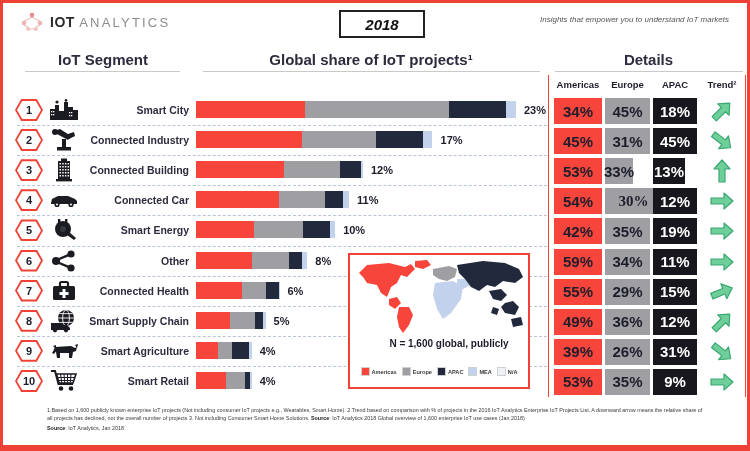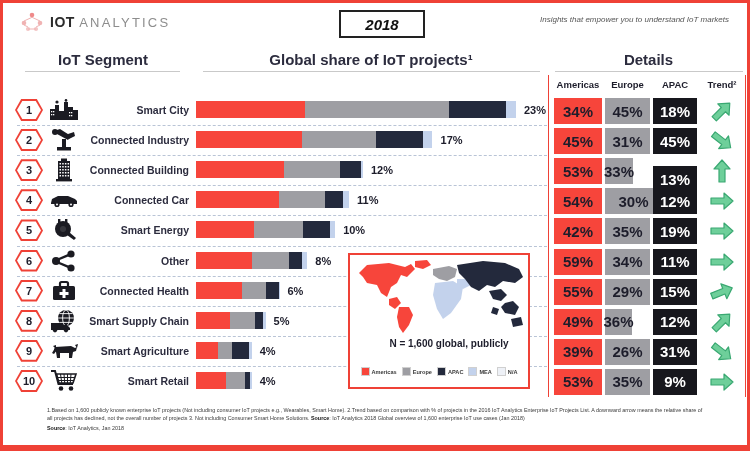--- a/index.html
+++ b/index.html
@@ -234,7 +234,7 @@
         <div class="bar-val" style="left:367.96px;top:8px;">12%</div>
         <div class="cell am" style="left:551px;top:2px;width:48px;">53%</div>
         <div class="cell eu" style="left:602px;top:2px;width:28px;">33%</div>
-        <div class="cell ap" style="left:650px;top:10px;width:44px;">13%</div>
+        <div class="cell ap" style="left:650px;top:2px;width:32px;">13%</div>
         <div class="trendcell" style="left:697px;top:2px;width:44px;">
           <svg width="26" height="24" viewBox="0 0 24 24" style="transform:rotate(-90deg)">
             <path d="M1 9 L14 9 L14 4 L23 12 L14 20 L14 15 L1 15 Z" fill="#6ecf9a" stroke="#3aa872" stroke-width="1.2" stroke-linejoin="round"></path>

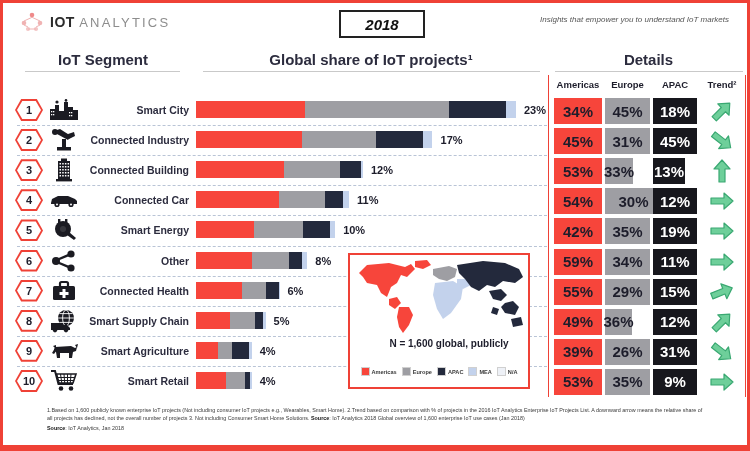--- a/index.html
+++ b/index.html
@@ -266,7 +266,7 @@
         </div>
         <div class="bar-val" style="left:354.04px;top:8px;">11%</div>
         <div class="cell am" style="left:551px;top:2px;width:48px;">54%</div>
-        <div class="cell eu" style="left:602px;top:2px;width:57px;">30%</div>
+        <div class="cell eu" style="left:602px;top:2px;width:57px;font-family:Liberation Serif, serif;">30%</div>
         <div class="cell ap" style="left:650px;top:2px;width:44px;">12%</div>
         <div class="trendcell" style="left:697px;top:2px;width:44px;">
           <svg width="26" height="24" viewBox="0 0 24 24" style="transform:rotate(0deg)">

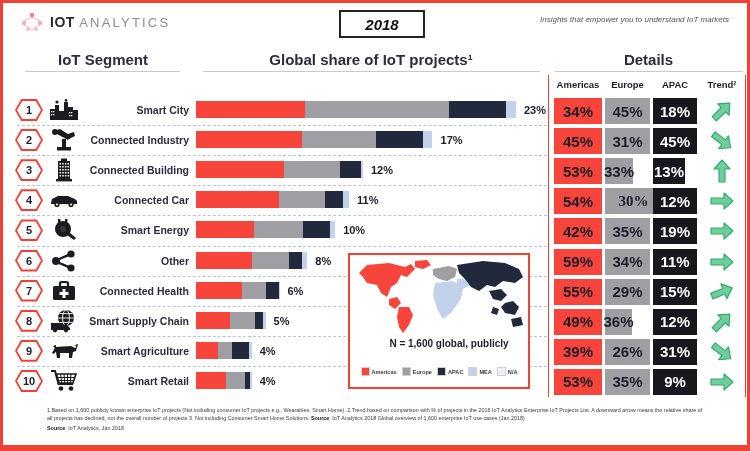--- a/index.html
+++ b/index.html
@@ -400,7 +400,7 @@
         </div>
         <div class="bar-val" style="left:270.57px;top:8px;">5%</div>
         <div class="cell am" style="left:551px;top:2px;width:48px;">49%</div>
-        <div class="cell eu" style="left:602px;top:2px;width:27px;">36%</div>
+        <div class="cell eu" style="left:602px;top:2px;width:45px;">36%</div>
         <div class="cell ap" style="left:650px;top:2px;width:44px;">12%</div>
         <div class="trendcell" style="left:697px;top:2px;width:44px;">
           <svg width="26" height="24" viewBox="0 0 24 24" style="transform:rotate(-45deg)">

